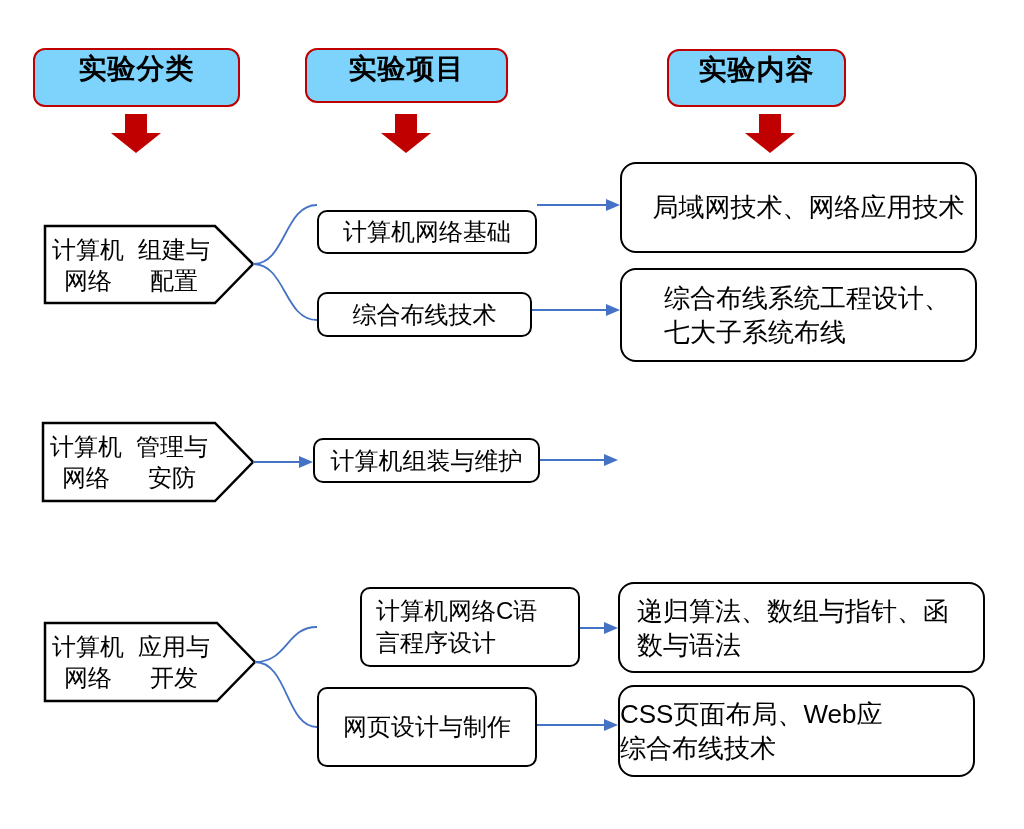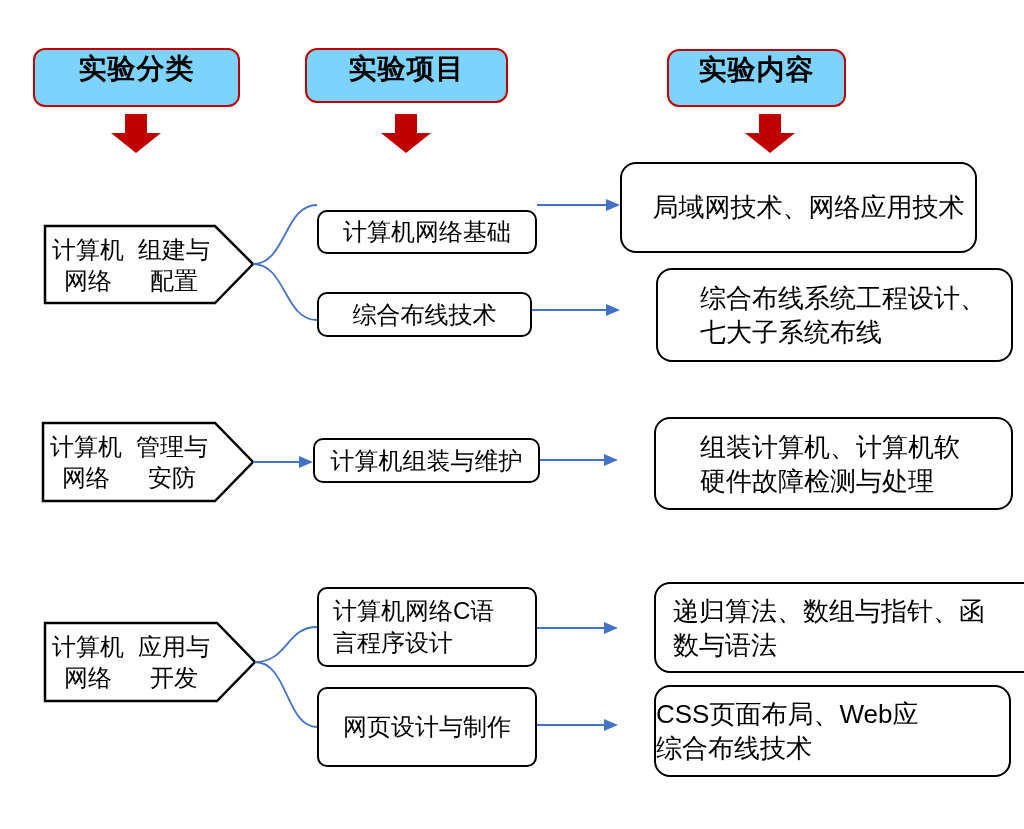--- a/index.html
+++ b/index.html
@@ -56,7 +56,7 @@
     justify-content: center;
     text-align: left;
   }
-  .content.lines-left { line-height: 34px; margin-left: 36px; }
+  .content.lines-left { line-height: 34px; }
   .mid.lines-left { line-height: 32px; }
   .pent-label {
     position: absolute;

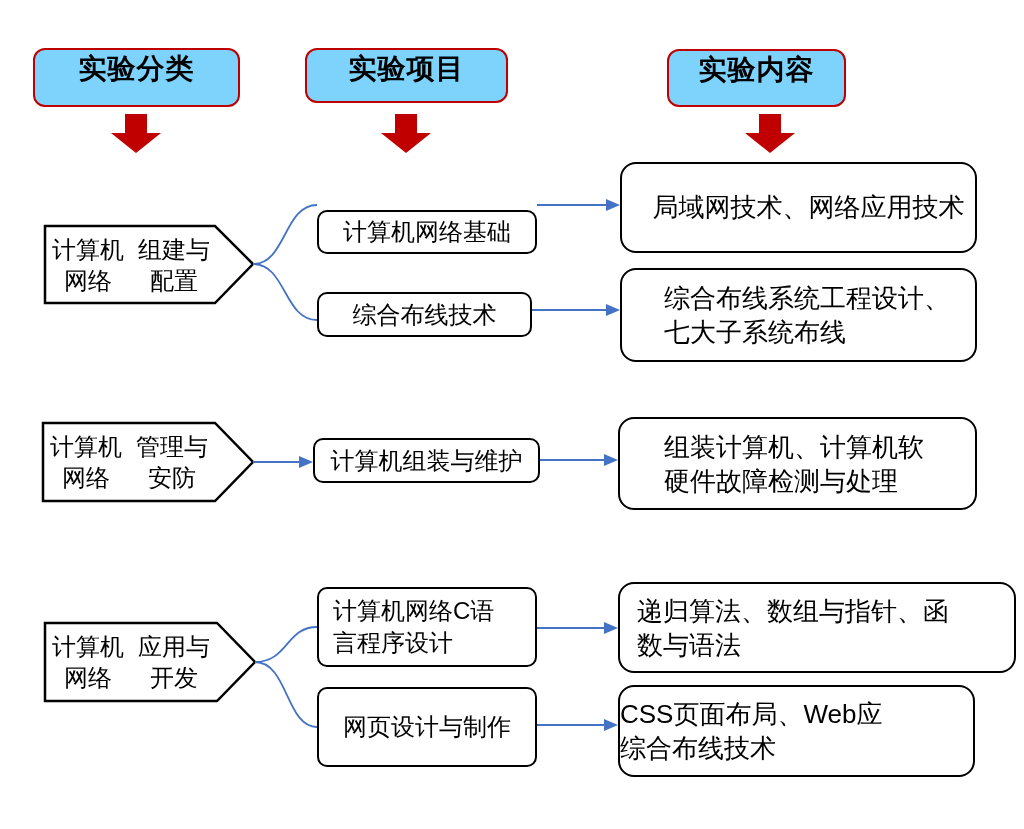--- a/index.html
+++ b/index.html
@@ -180,10 +180,6 @@
     <span>综合布线系统工程设计、</span>
     <span>七大子系统布线</span>
   </div>
-  <div class="box content lines-left" style="left:618px; top:417px; width:359px; height:93px; padding-left:44px;">
-    <span>组装计算机、计算机软</span>
-    <span>硬件故障检测与处理</span>
-  </div>
   <div class="box content lines-left" style="left:618px; top:582px; width:398px; height:91px; padding-left:17px;">
     <span>递归算法、数组与指针、函</span>
     <span>数与语法</span>

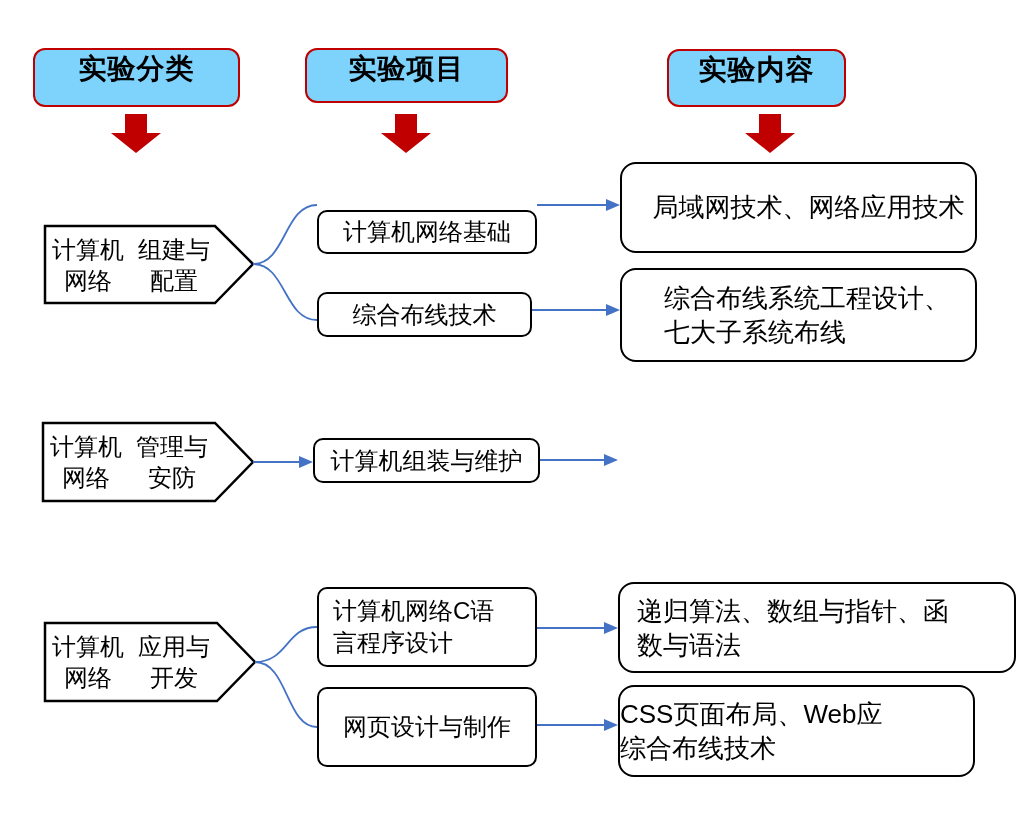--- a/index.html
+++ b/index.html
@@ -57,7 +57,7 @@
     text-align: left;
   }
   .content.lines-left { line-height: 34px; }
-  .mid.lines-left { line-height: 32px; }
+  .mid.lines-left { line-height: 32px; margin-left: 43px; }
   .pent-label {
     position: absolute;
     display: flex;

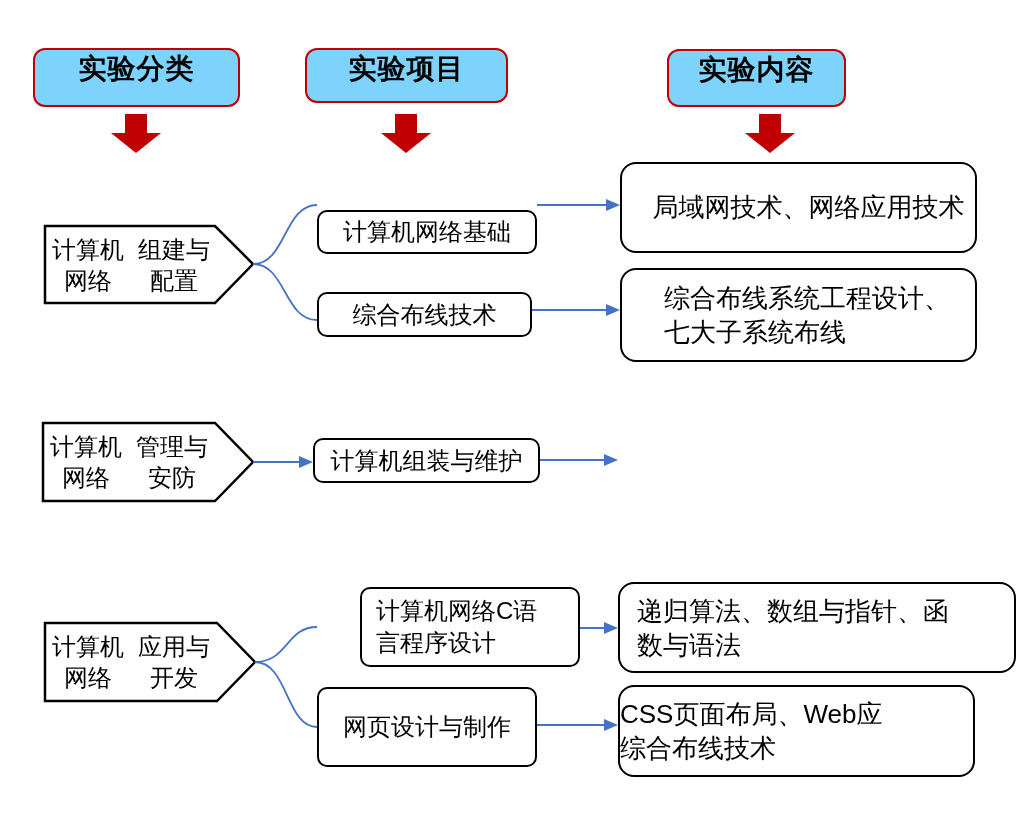--- a/index.html
+++ b/index.html
@@ -180,7 +180,7 @@
     <span>综合布线系统工程设计、</span>
     <span>七大子系统布线</span>
   </div>
-  <div class="box content lines-left" style="left:618px; top:582px; width:398px; height:91px; padding-left:17px;">
+  <div class="box content lines-left" style="left:618px; top:582px; width:367px; height:91px; padding-left:17px;">
     <span>递归算法、数组与指针、函</span>
     <span>数与语法</span>
   </div>

